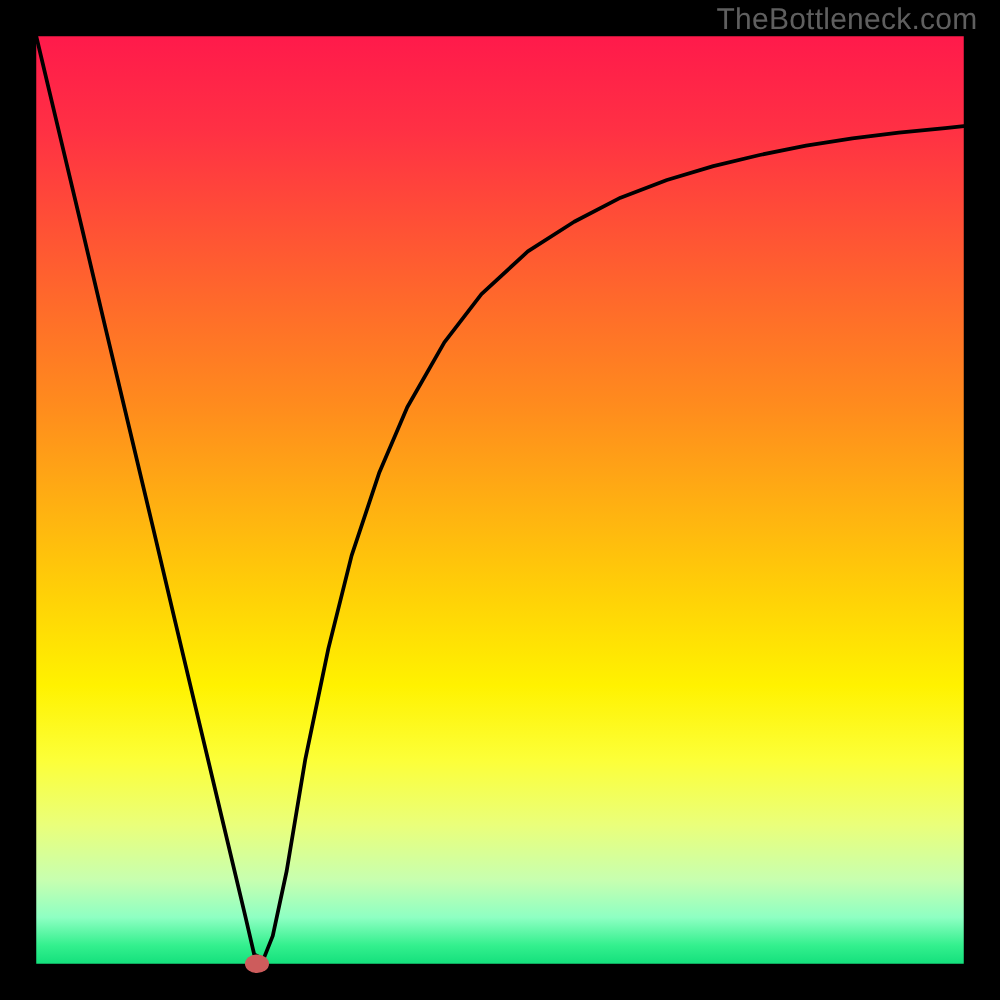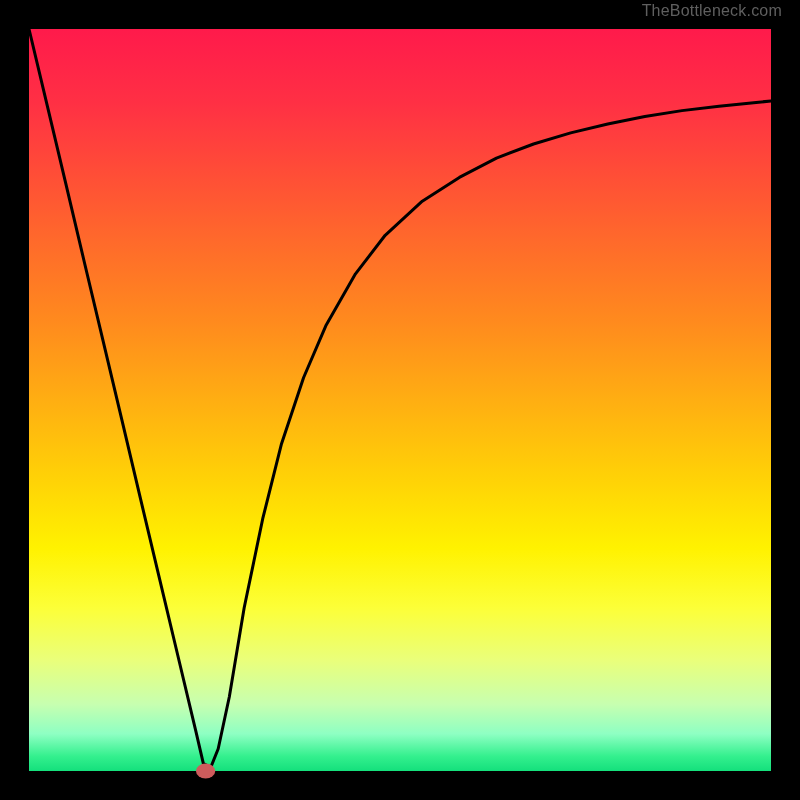--- a/index.html
+++ b/index.html
@@ -20,7 +20,7 @@
     position: absolute;
     top: 2px;
     right: 18px;
-    font-size: 16px;
+    font-size: 24px;
     font-weight: 400;
     color: #5f5f5f;
     letter-spacing: 0.2px;

